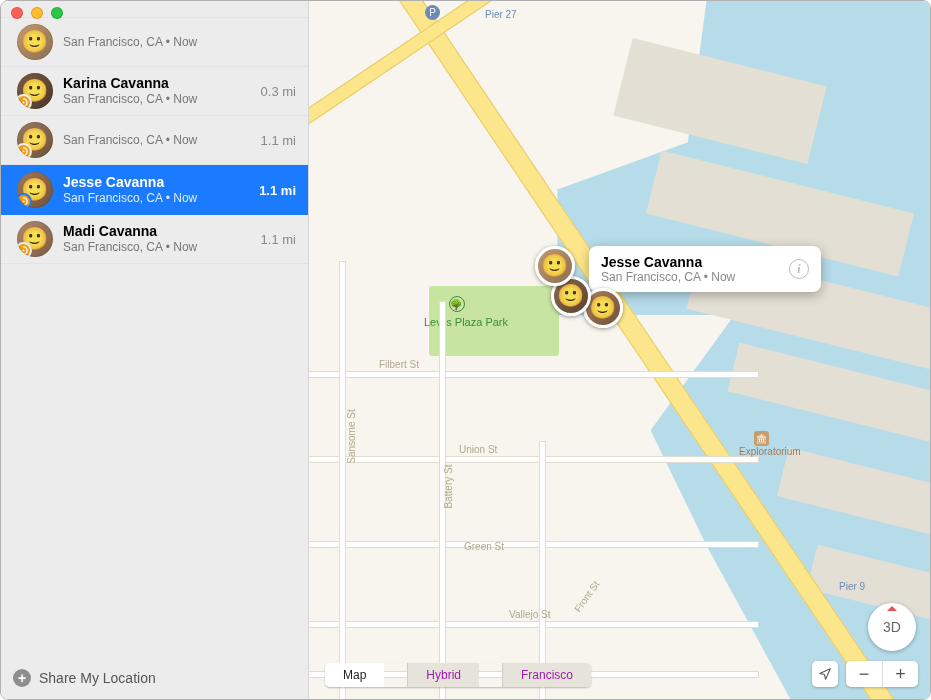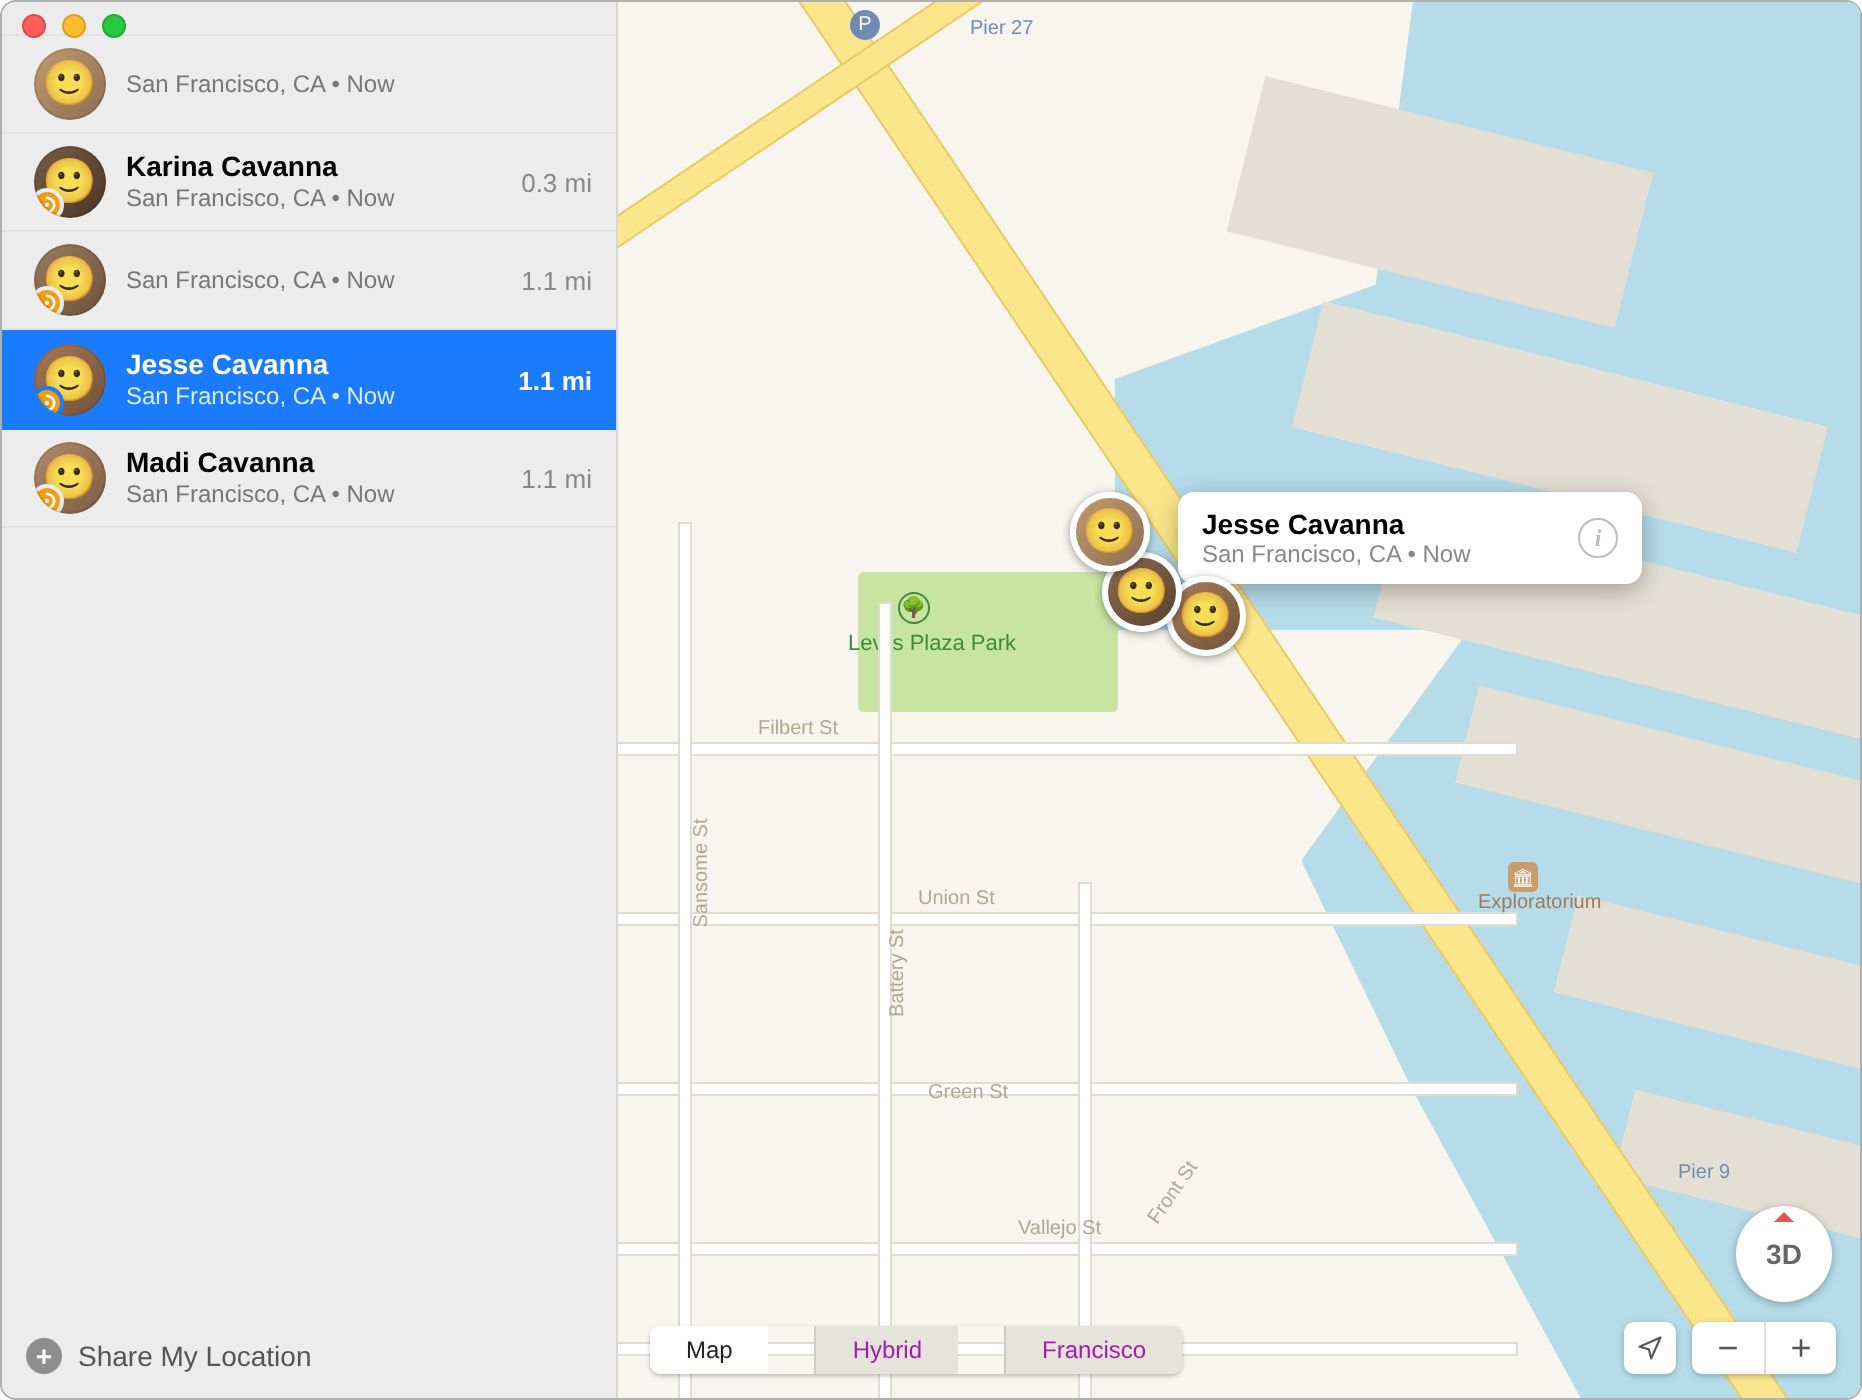--- a/index.html
+++ b/index.html
@@ -137,7 +137,7 @@
   .zoom-ctl { position:absolute; bottom:12px; right:12px; display:flex; background:#fff; border-radius:5px; box-shadow:0 1px 3px rgba(0,0,0,0.25); overflow:hidden;}
   .zoom-ctl .zb { width:36px; height:26px; display:flex; align-items:center; justify-content:center; font-size:18px; color:#555; cursor:default;}
   .zoom-ctl .zb + .zb { border-left:1px solid #ddd; }
-  .compass { position:absolute; bottom:48px; right:14px; width:48px; height:48px; background:#fff; border-radius:50%; box-shadow:0 1px 4px rgba(0,0,0,0.3); display:flex; align-items:center; justify-content:center; font-size:14px; font-weight:700; color:#666;}
+  .compass { position:absolute; bottom:48px; right:14px; width:48px; height:48px; background:#fff; border-radius:50%; box-shadow:0 1px 4px rgba(0,0,0,0.3); display:flex; align-items:center; justify-content:center; font-size:14px; font-weight:400; color:#666;}
   .compass::before{ content:""; position:absolute; top:3px; left:50%; transform:translateX(-50%); border:5px solid transparent; border-bottom-color:#e4554f; border-top:none;}
 </style>
 </head>

